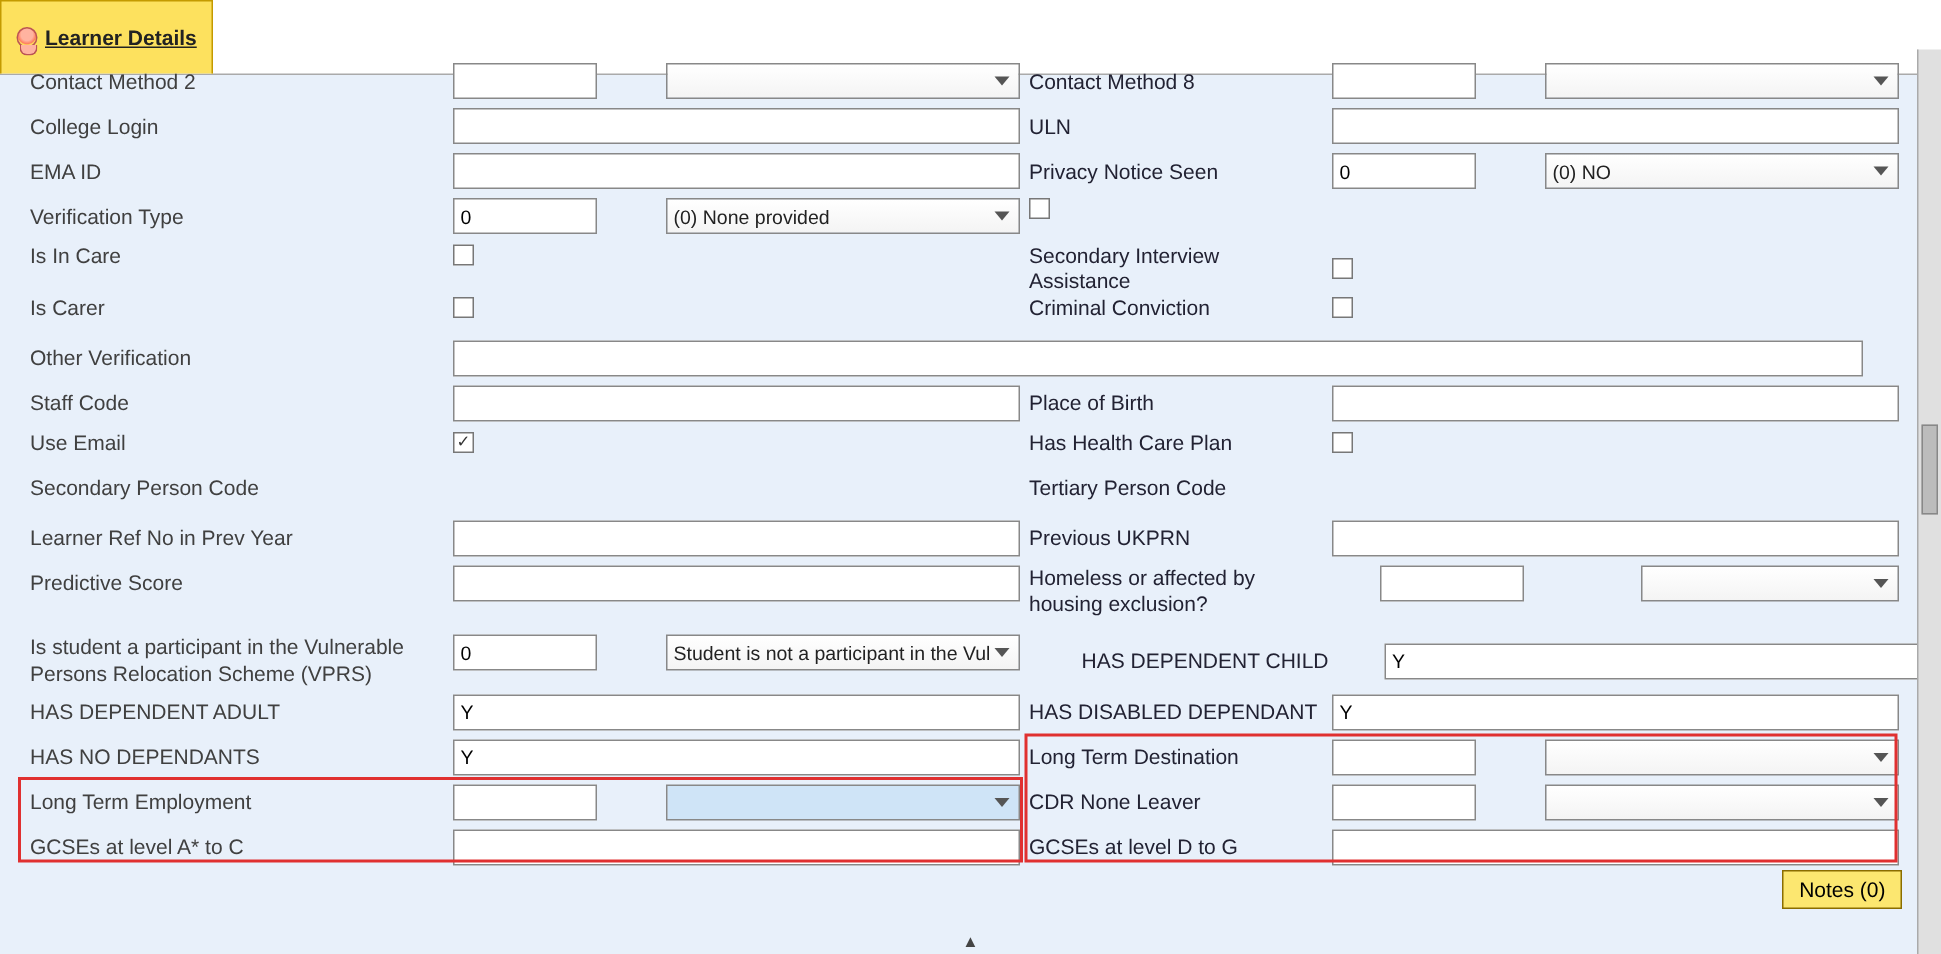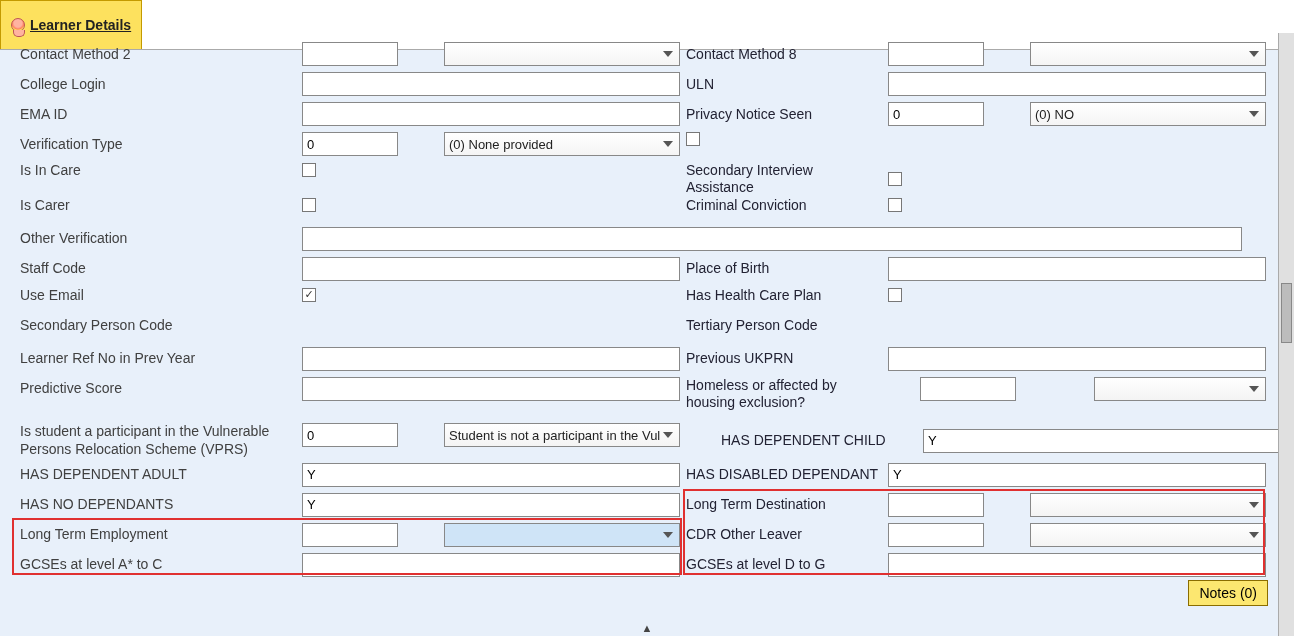--- a/index.html
+++ b/index.html
@@ -372,7 +372,7 @@
       <div class="dd blue-dd"></div>
     </div>
     <div class="col-right">
-      <span class="lbl-r">CDR Other Leaver</span>
+      <span class="lbl-r">CDR None Leaver</span>
       <input class="right-sm" style="">
       <div class="dd"></div>
     </div>

